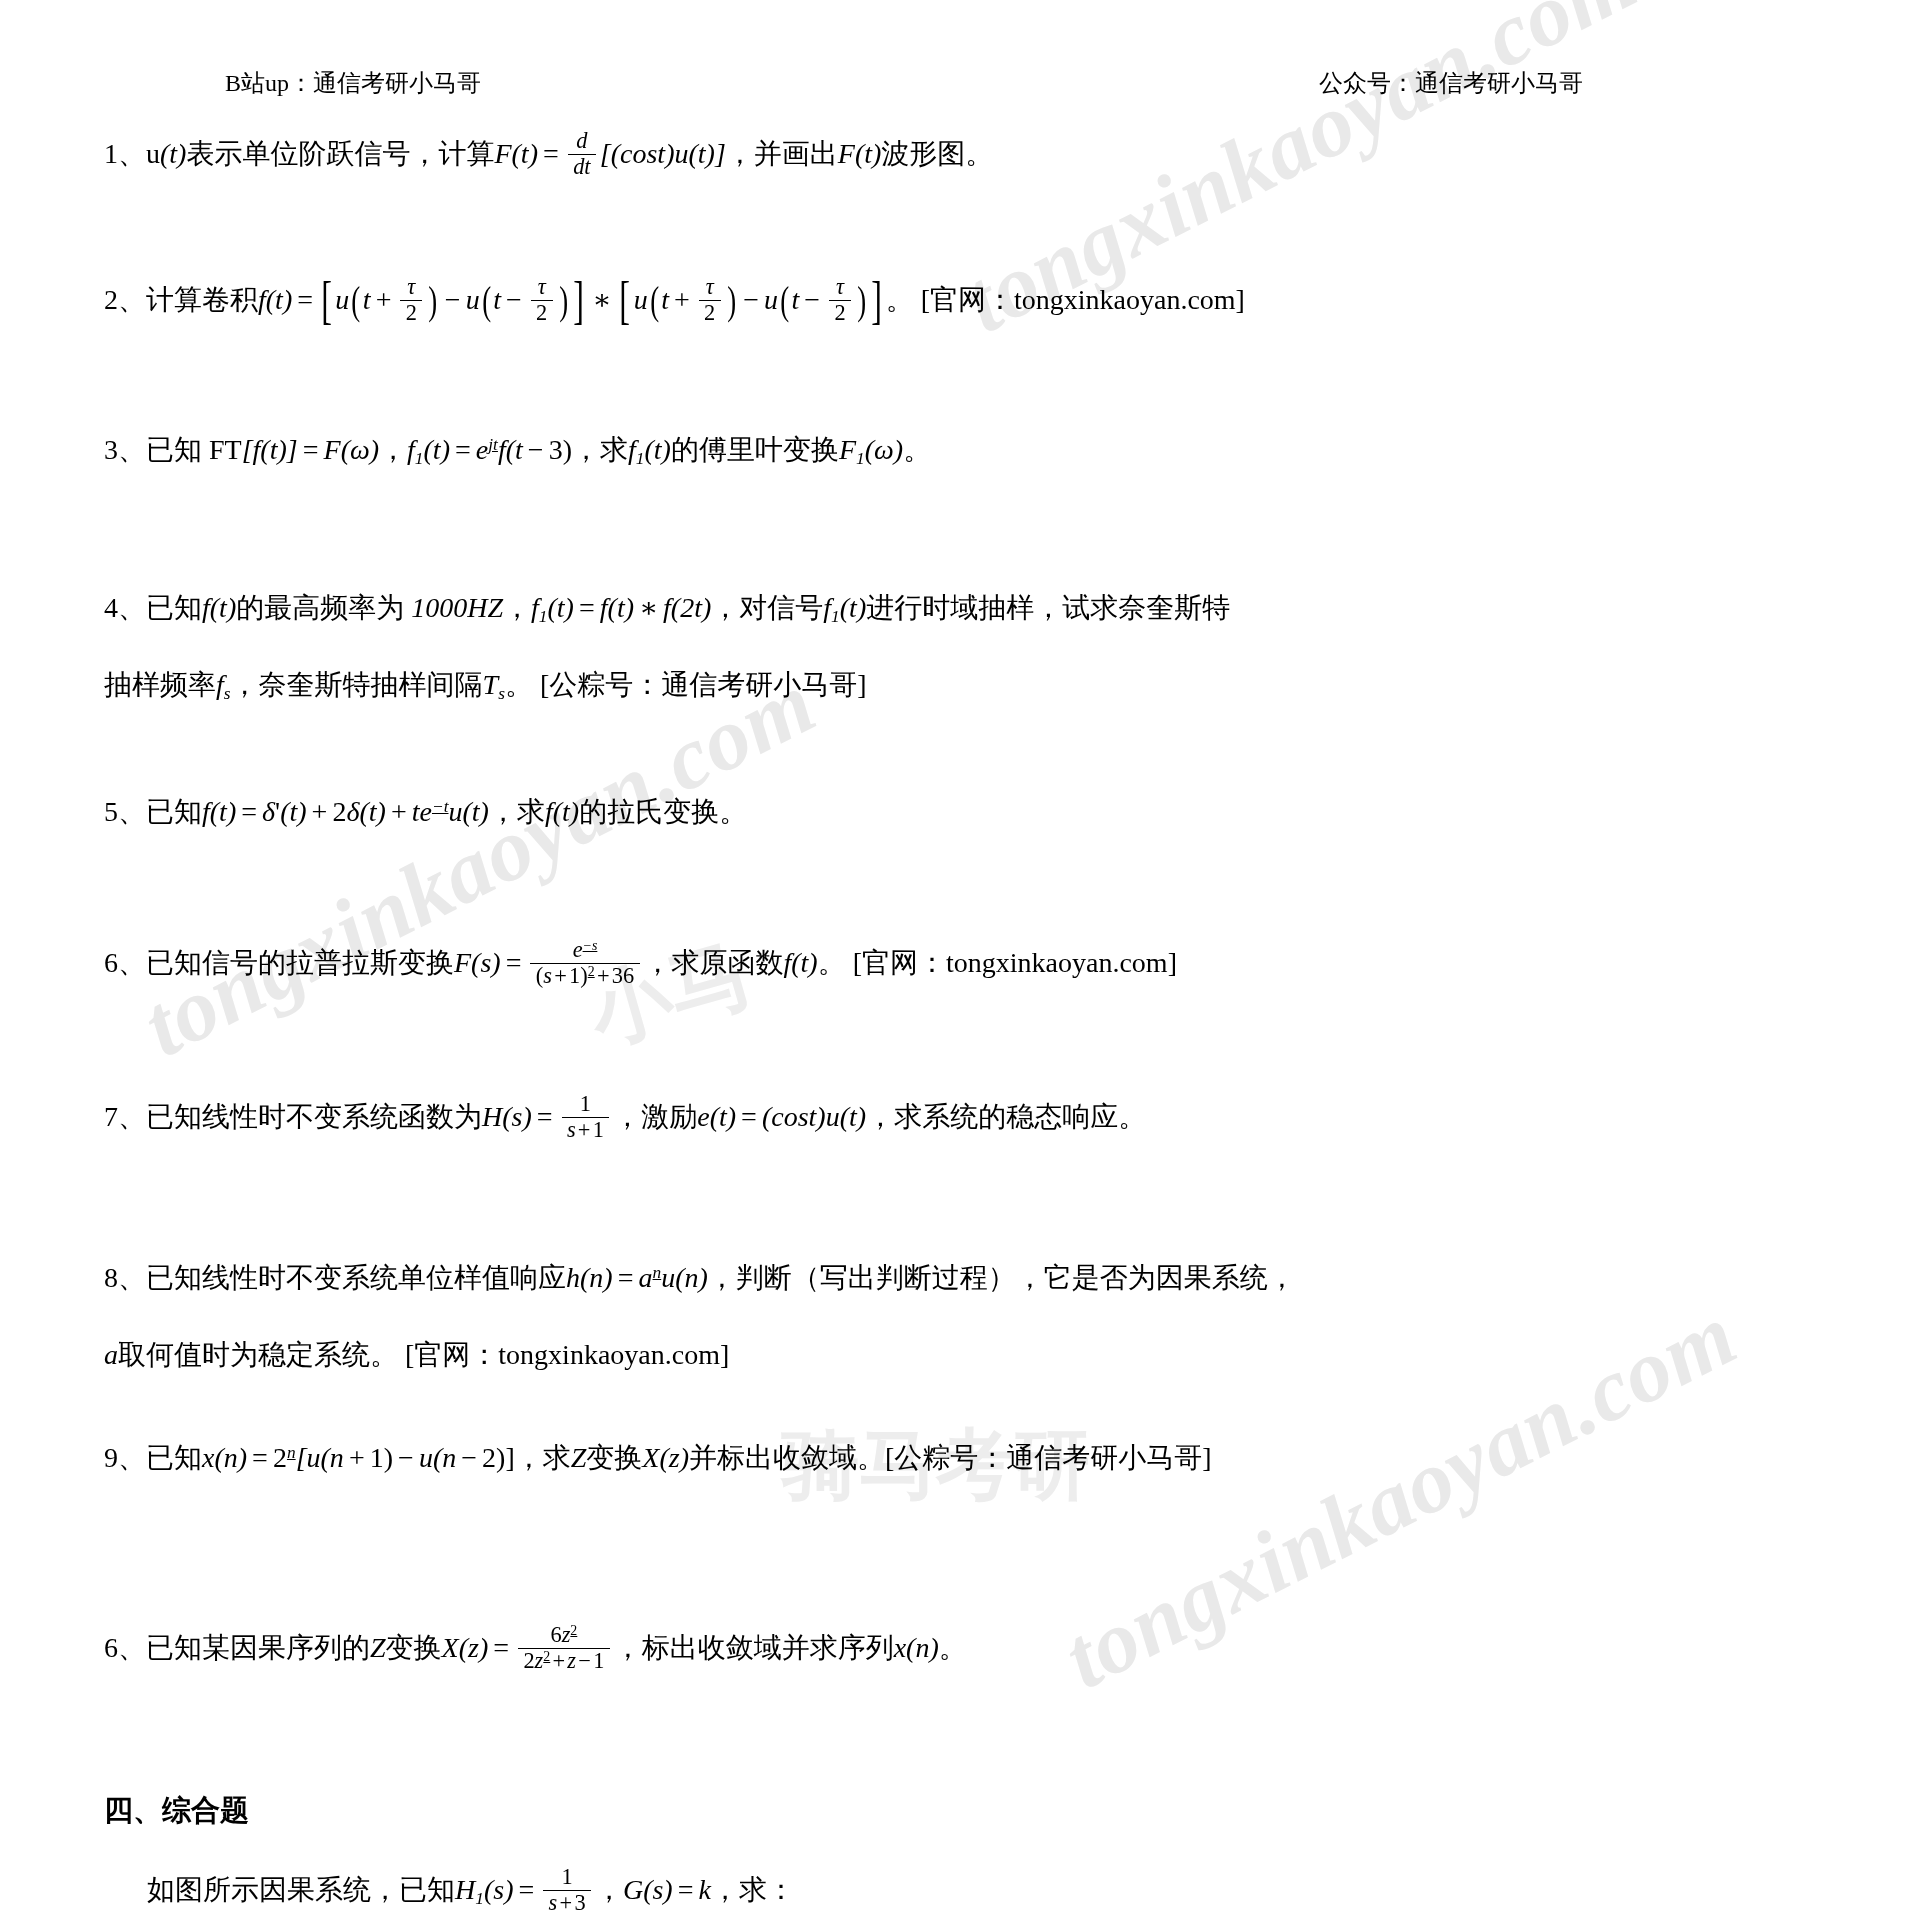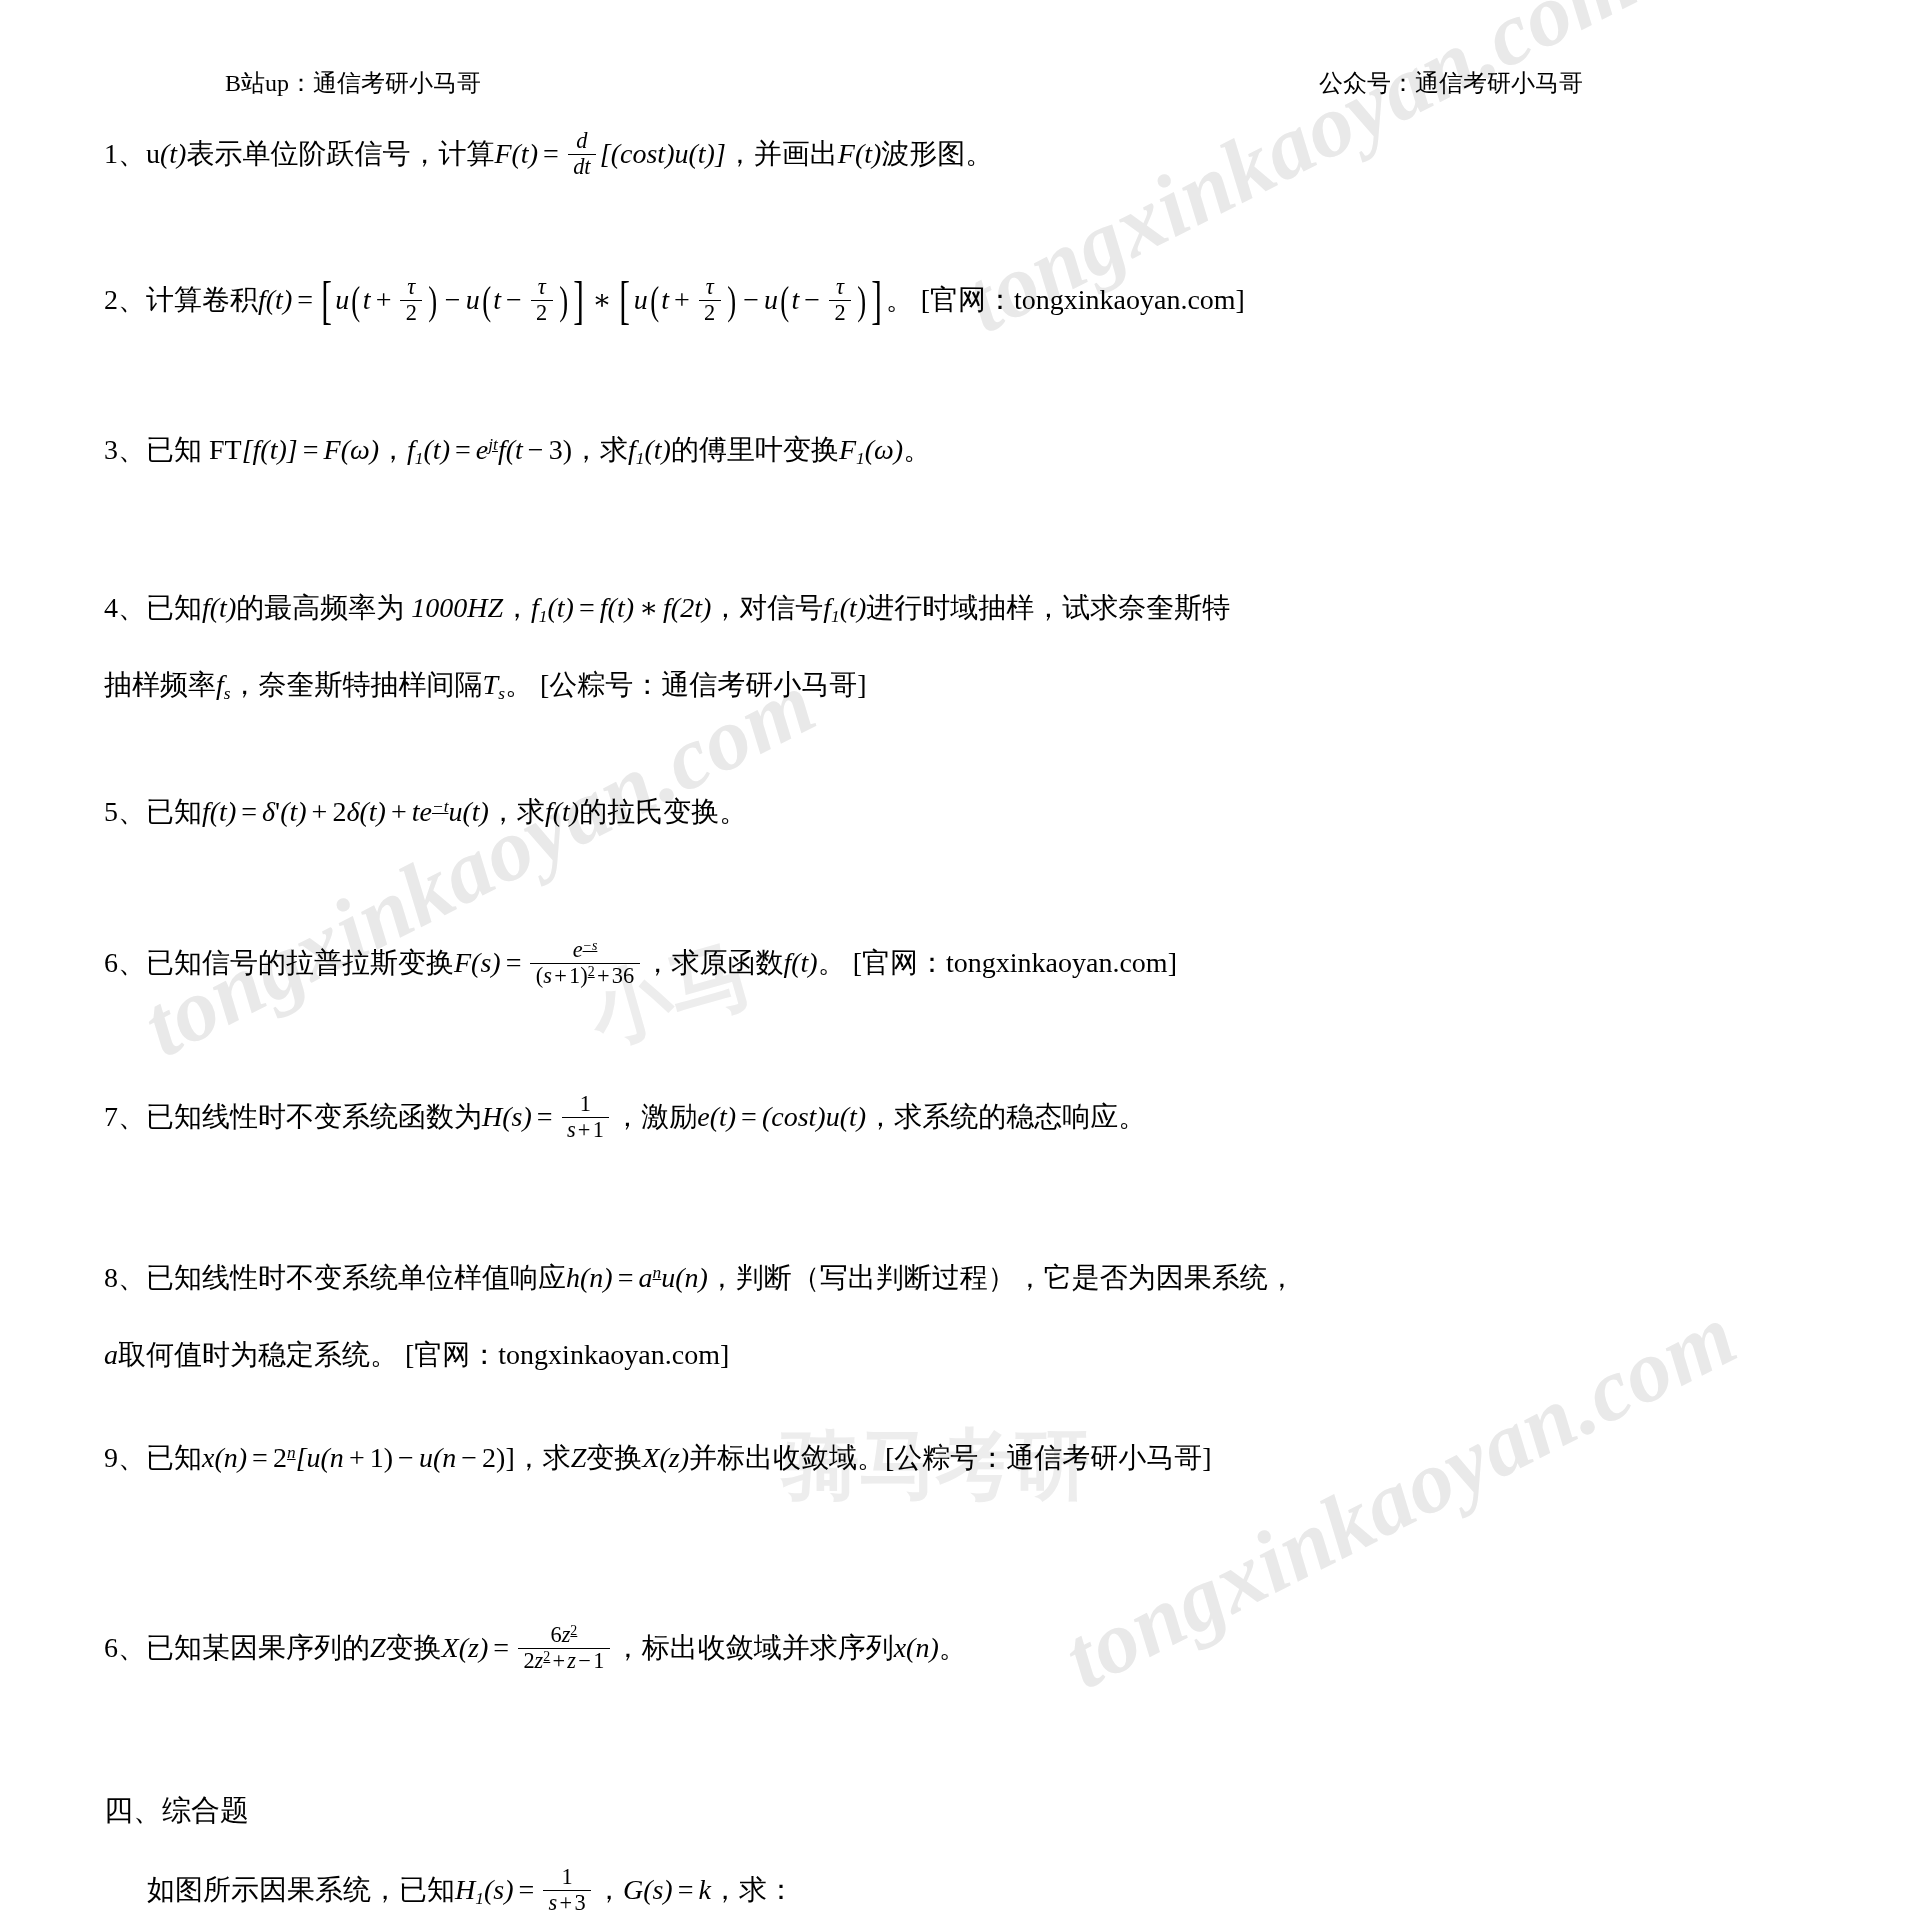--- a/index.html
+++ b/index.html
@@ -93,7 +93,7 @@
     position: absolute;
     left: 104px;
     font-size: 29px;
-    font-weight: 400;
+    font-weight: 700;
     white-space: nowrap;
   }
 

